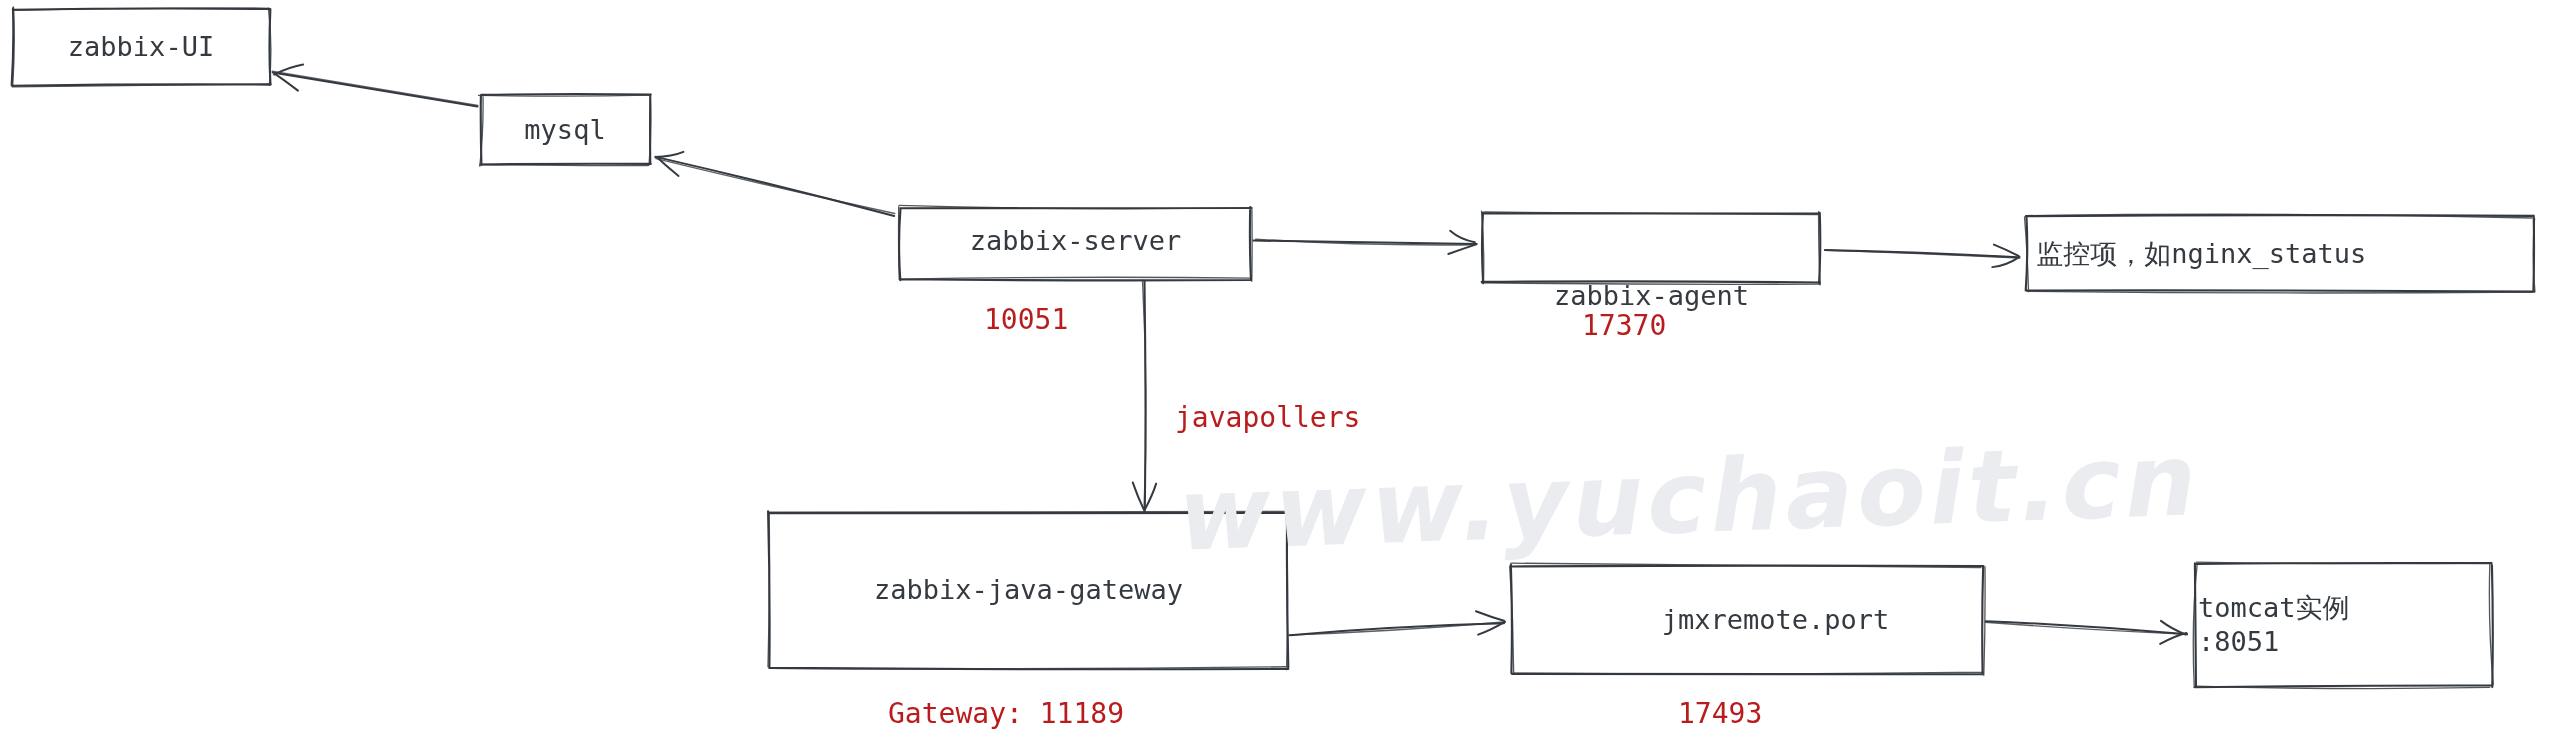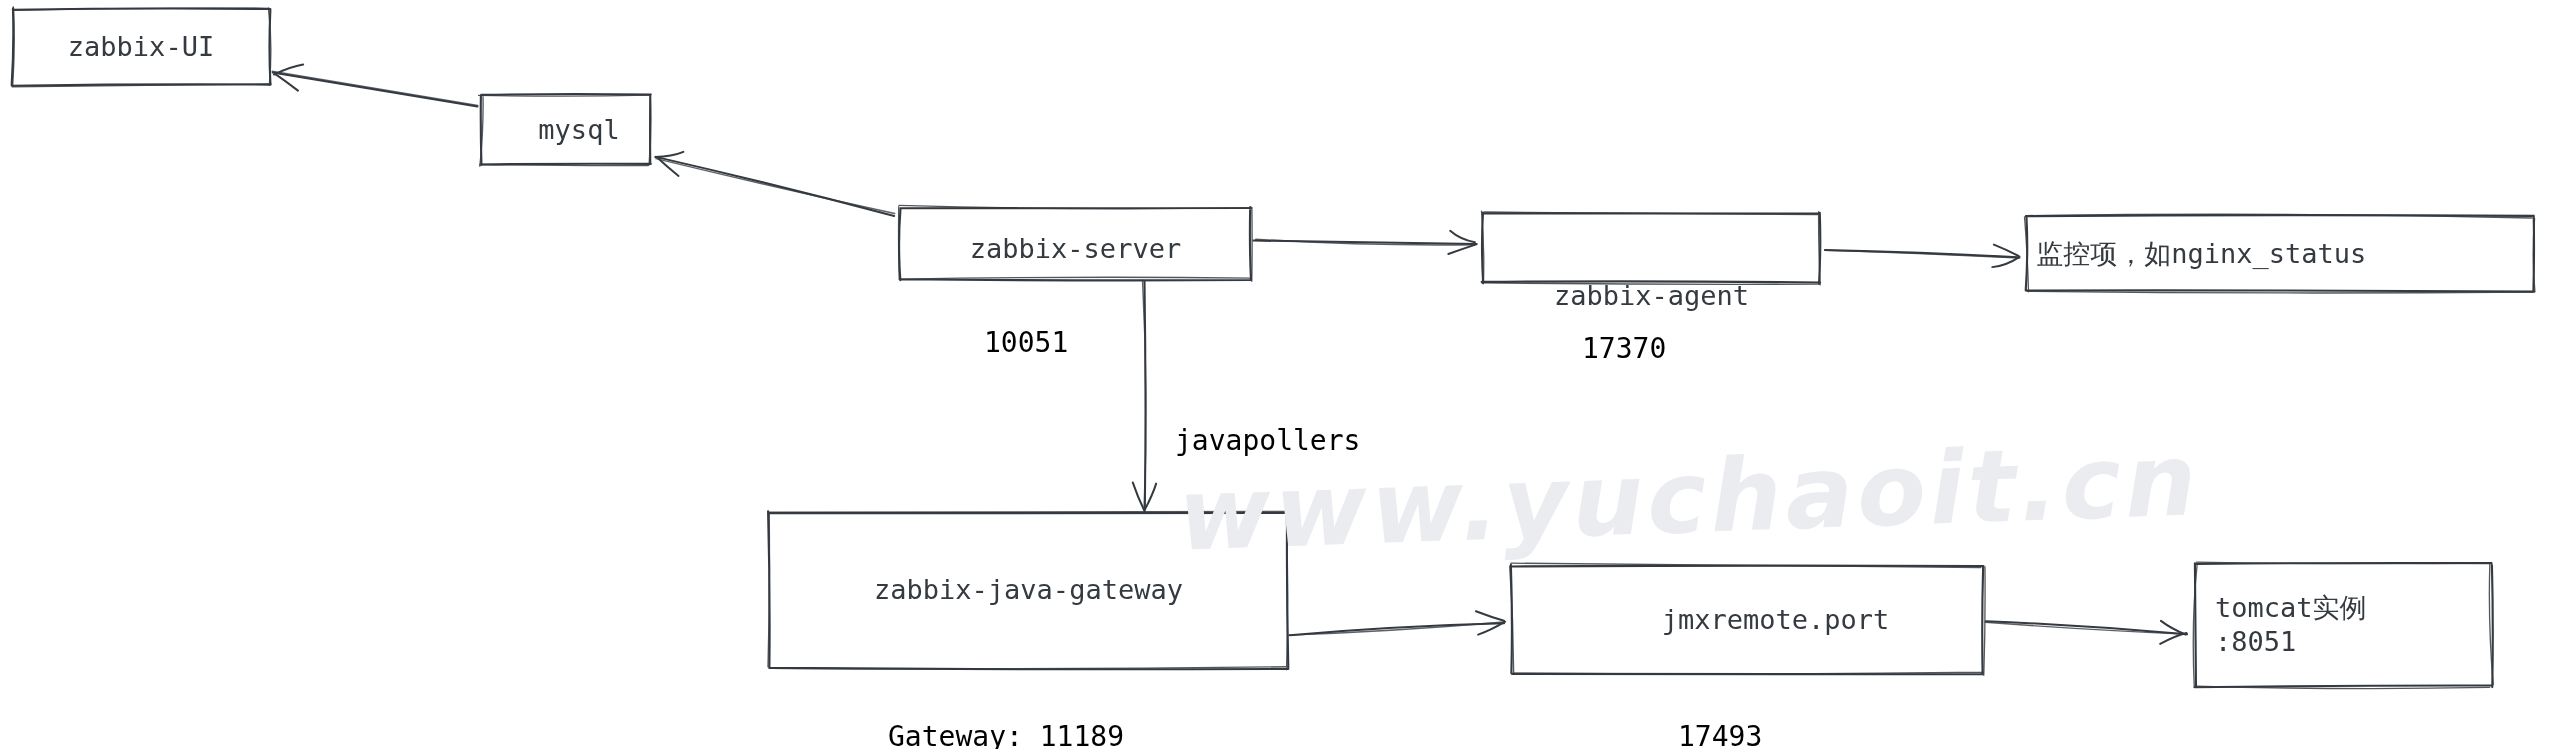--- a/index.html
+++ b/index.html
@@ -121,7 +121,7 @@
   <div class="watermark" style="left: 1178px; top: 439px; color: rgb(234, 236, 239);">www.yuchaoit.cn</div>
 
   <div class="node-label" style="left: 12px; top: 8.7px; width: 258px; height: 77px;">zabbix-UI</div>
-  <div class="node-label" style="left: 480px; top: 95px; width: 170px; height: 70px; padding-left: 14px;">mysql</div>
+  <div class="node-label" style="left: 480px; top: 95px; width: 170px; height: 70px;">mysql</div>
   <div class="node-label" style="left: 900px; top: 208px; width: 351px; height: 66px; margin-top: 8px;">zabbix-server</div>
   <div class="node-label" style="left: 1483px; top: 213px; width: 337px; height: 70px; margin-top: 48px;">zabbix-agent</div>
   <div class="node-label left" style="left: 2027px; top: 216px; width: 550px; height: 75px; padding-left: 9.3px; box-sizing: border-box;">监控项，如nginx_status</div>

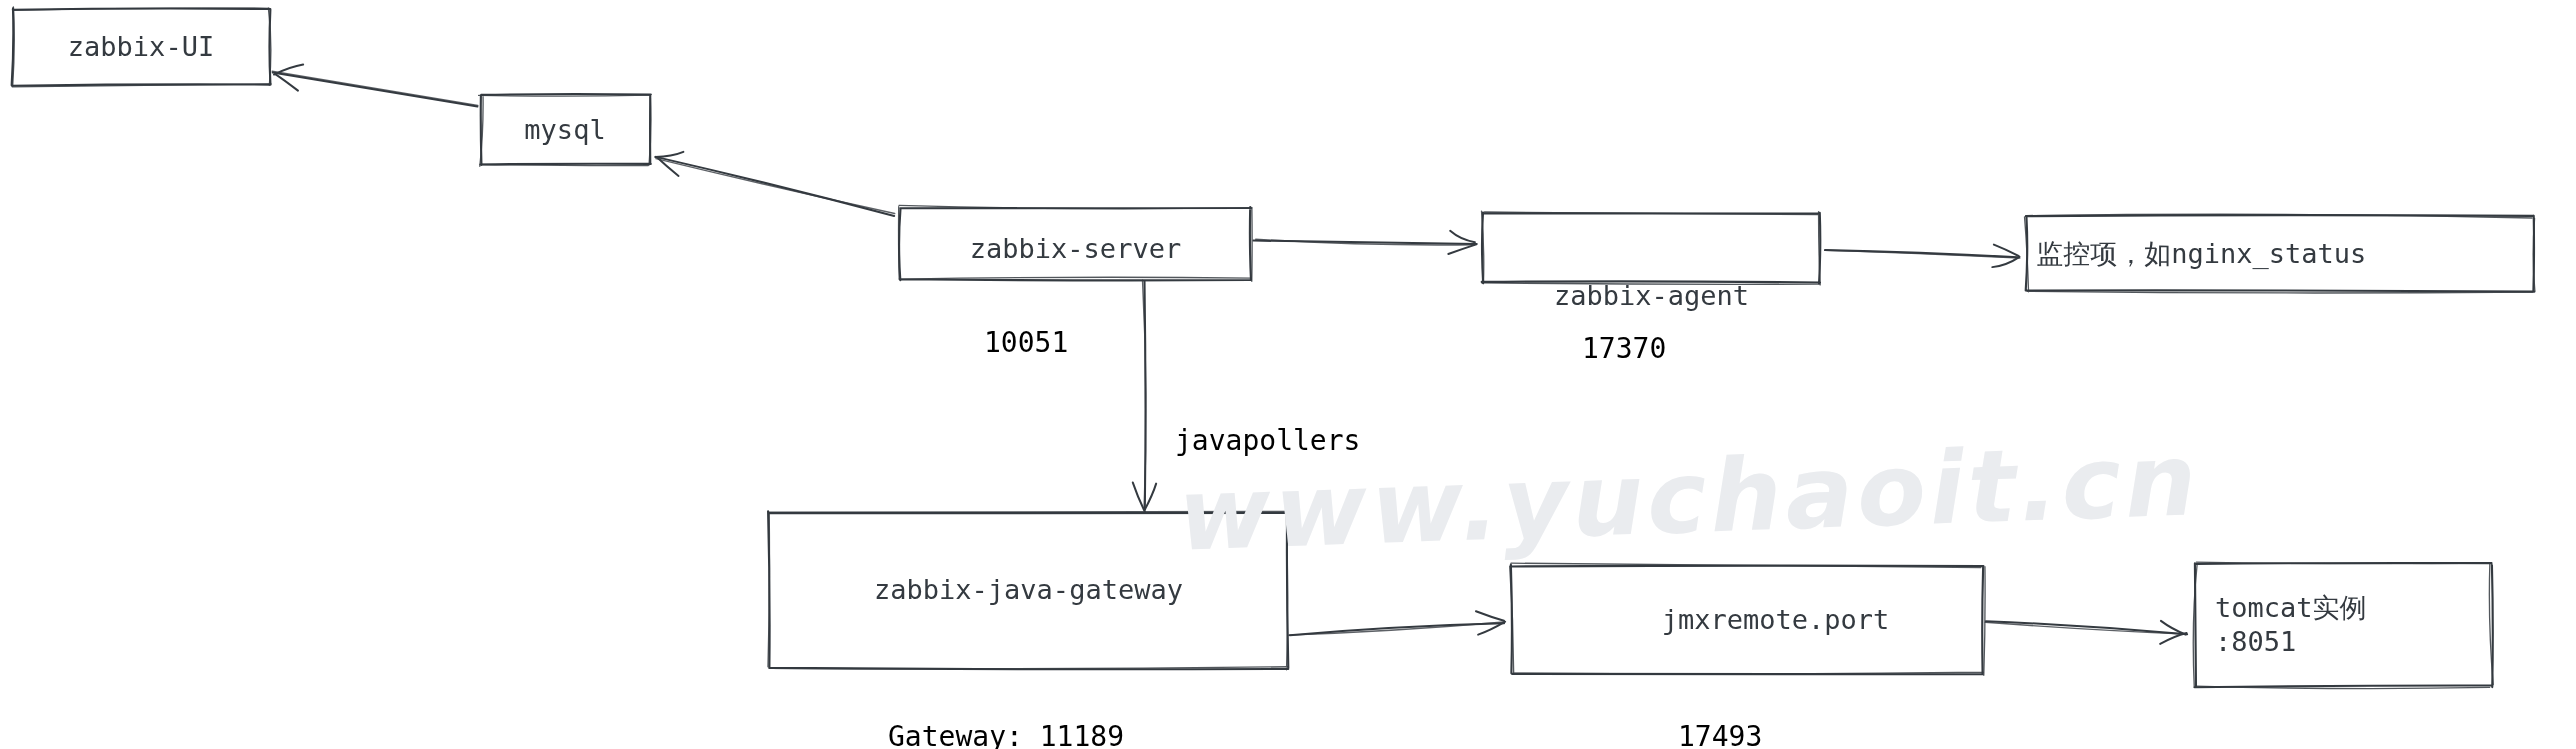--- a/index.html
+++ b/index.html
@@ -122,7 +122,7 @@
 
   <div class="node-label" style="left: 12px; top: 8.7px; width: 258px; height: 77px;">zabbix-UI</div>
   <div class="node-label" style="left: 480px; top: 95px; width: 170px; height: 70px;">mysql</div>
-  <div class="node-label" style="left: 900px; top: 208px; width: 351px; height: 66px; margin-top: 8px;">zabbix-server</div>
+  <div class="node-label" style="left: 900px; top: 208px; width: 351px; height: 66px;">zabbix-server</div>
   <div class="node-label" style="left: 1483px; top: 213px; width: 337px; height: 70px; margin-top: 48px;">zabbix-agent</div>
   <div class="node-label left" style="left: 2027px; top: 216px; width: 550px; height: 75px; padding-left: 9.3px; box-sizing: border-box;">监控项，如nginx_status</div>
   <div class="node-label" style="left: 769px; top: 512px; width: 519px; height: 156px;">zabbix-java-gateway</div>

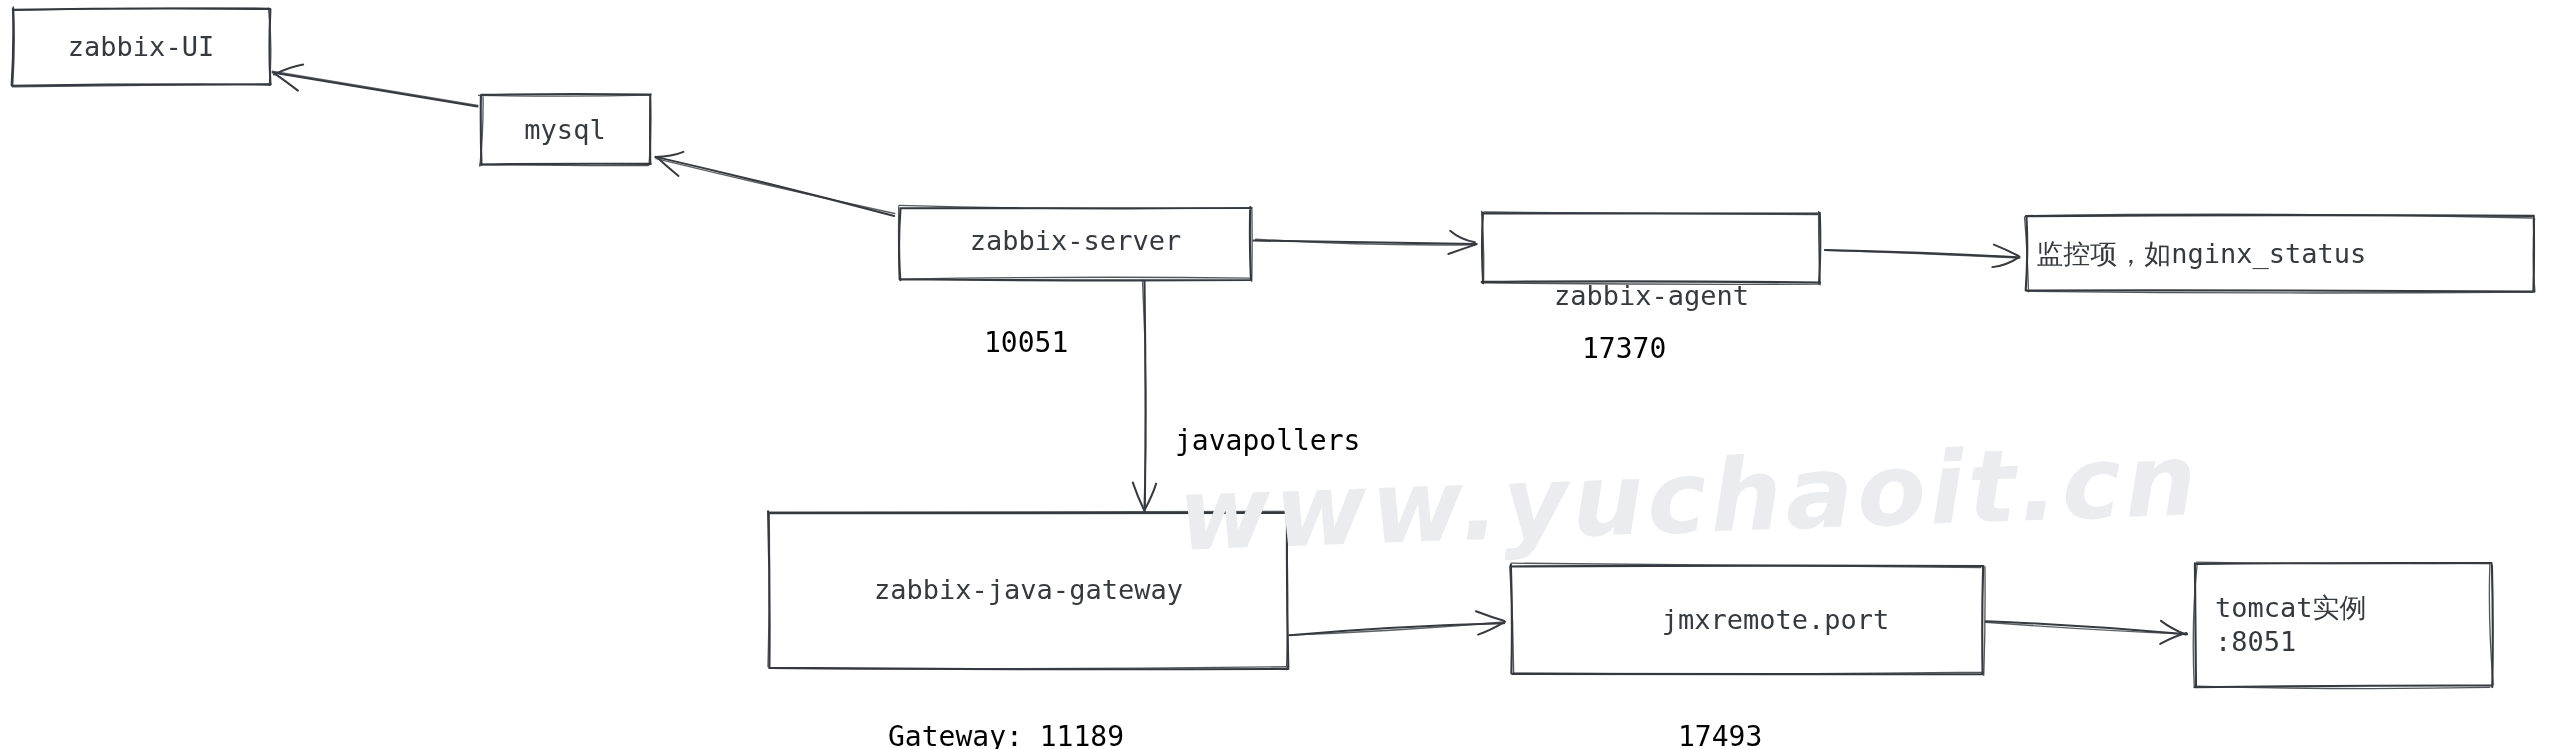--- a/index.html
+++ b/index.html
@@ -43,12 +43,11 @@
   }
   .edge-label {
     position: absolute;
-    color: #000000;
+    color: #b91c1c;
     font-family: "DejaVu Sans Mono", "Liberation Mono", monospace;
     font-size: 28px;
     line-height: 1.2;
     white-space: pre;
-    margin-top: 23px;
   }
   .watermark {
     position: absolute;

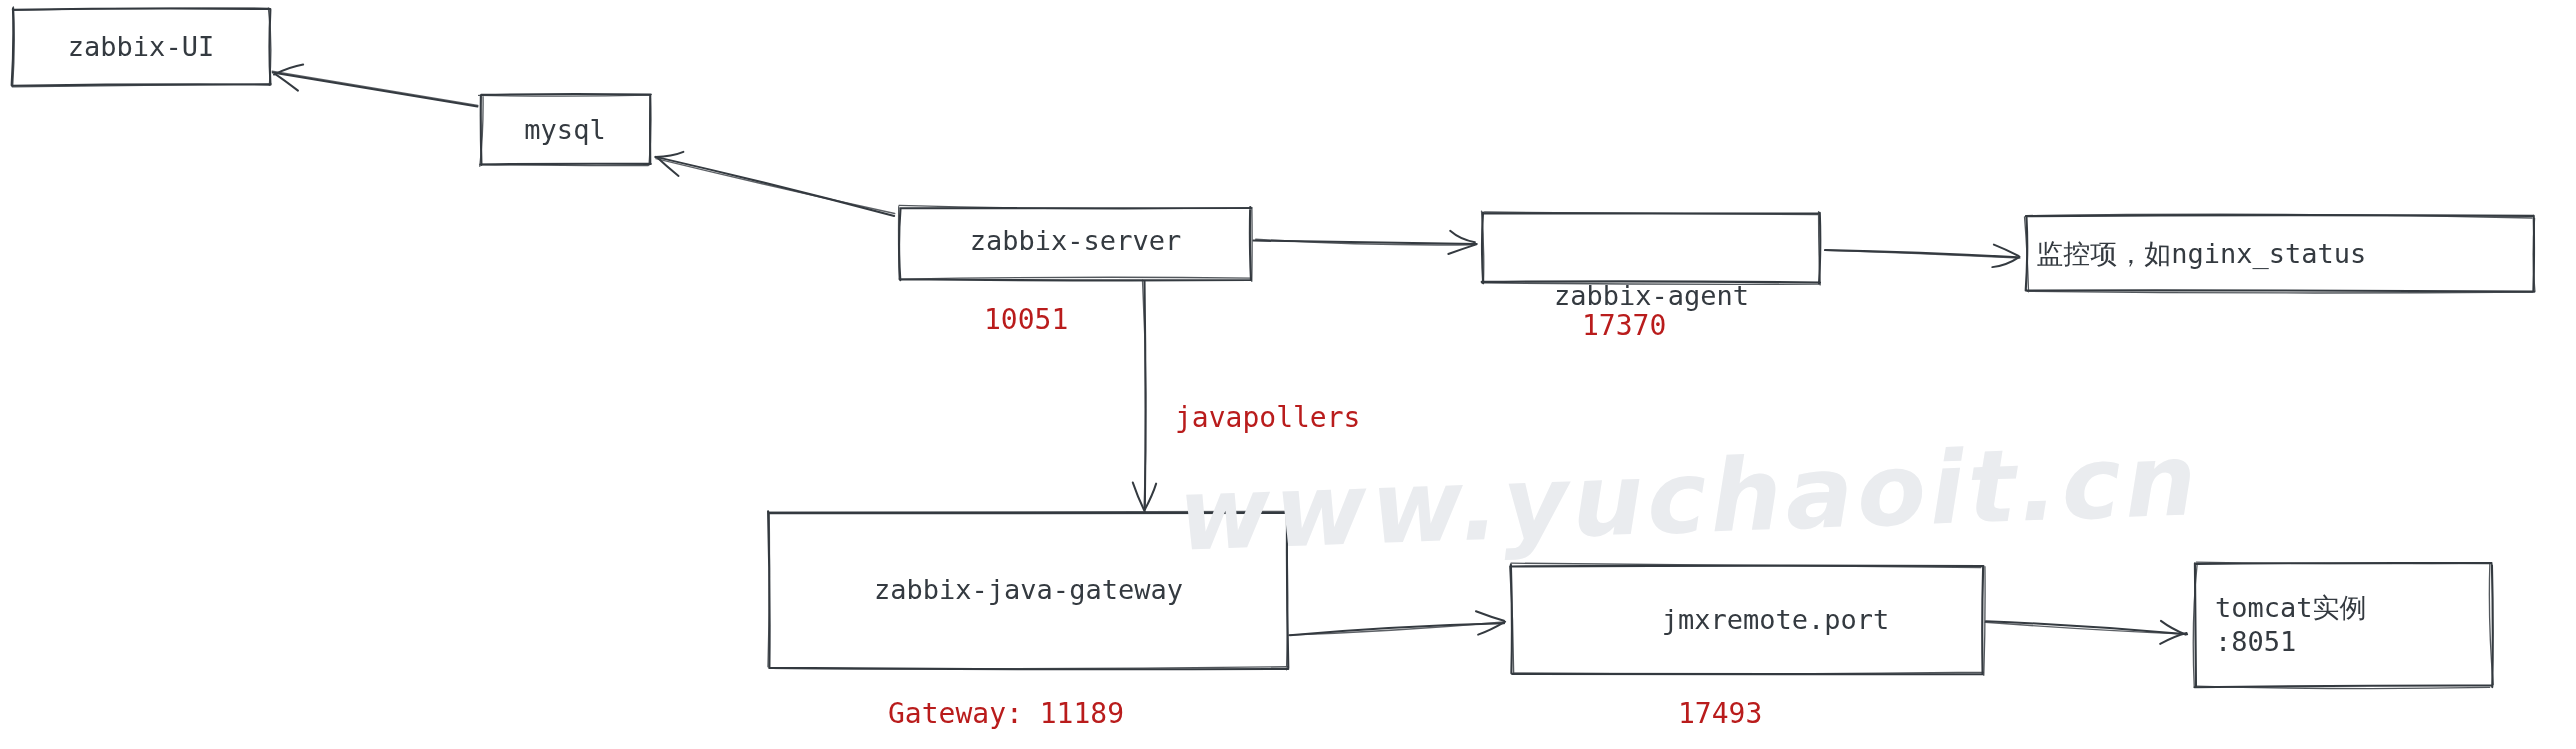--- a/index.html
+++ b/index.html
@@ -126,7 +126,7 @@
   <div class="node-label left" style="left: 2027px; top: 216px; width: 550px; height: 75px; padding-left: 9.3px; box-sizing: border-box;">监控项，如nginx_status</div>
   <div class="node-label" style="left: 769px; top: 512px; width: 519px; height: 156px;">zabbix-java-gateway</div>
   <div class="node-label" style="left: 1512px; top: 566px; width: 527px; height: 108px;">jmxremote.port</div>
-  <div class="node-label left" style="left: 2196px; top: 564px; width: 296px; height: 122px; padding-left: 19px; box-sizing: border-box;">tomcat实例
+  <div class="node-label left" style="left: 2196px; top: 564px; width: 296px; height: 122px; padding-left: 2px; box-sizing: border-box;">tomcat实例
 :8051</div>
 
   <div class="edge-label" style="left: 984px; top: 303px;">10051</div>

